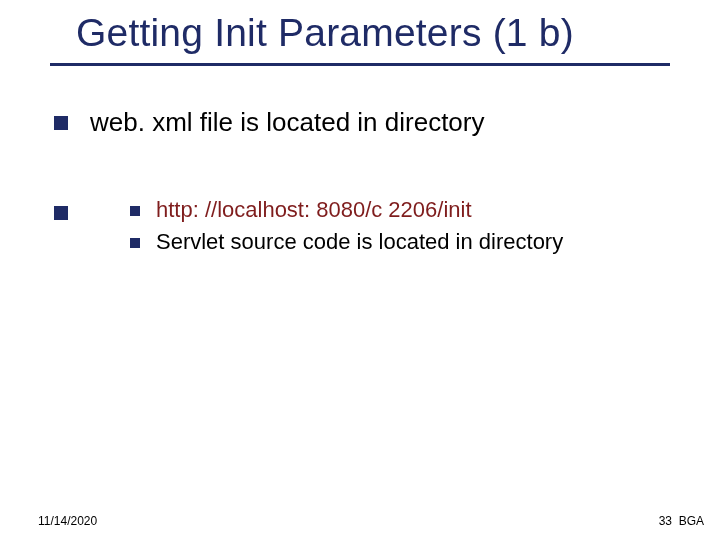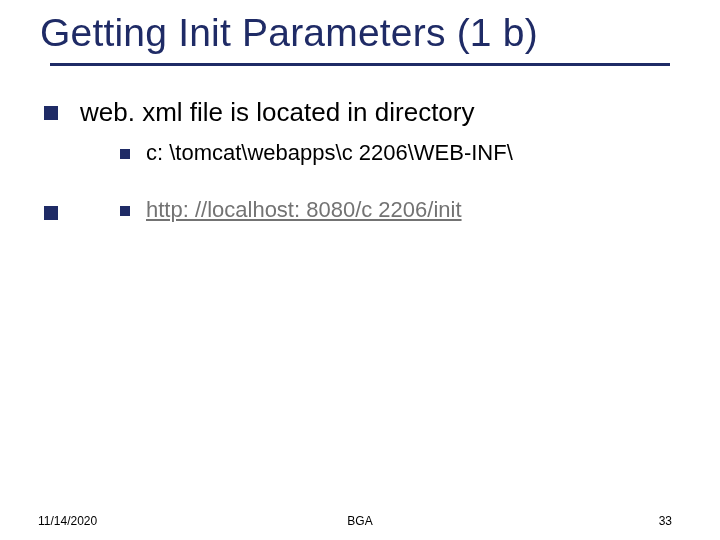--- a/index.html
+++ b/index.html
@@ -30,7 +30,7 @@
     font-weight: 400;
     color: #1f2b66;
     text-align: left;
-    padding-left: 40px;
+    padding-left: 76px;
     line-height: 1.1;
     letter-spacing: 0.2px;
   }

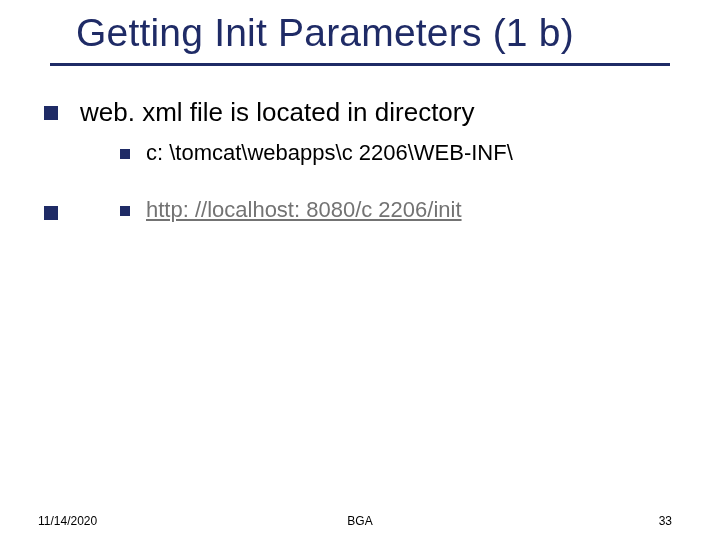--- a/index.html
+++ b/index.html
@@ -50,7 +50,7 @@
   .body2 { top: 186px; }
   ul.lvl1 {
     list-style: none;
-    margin: 0;
+    margin: 10px;
     padding: 0;
   }
   ul.lvl1 > li {

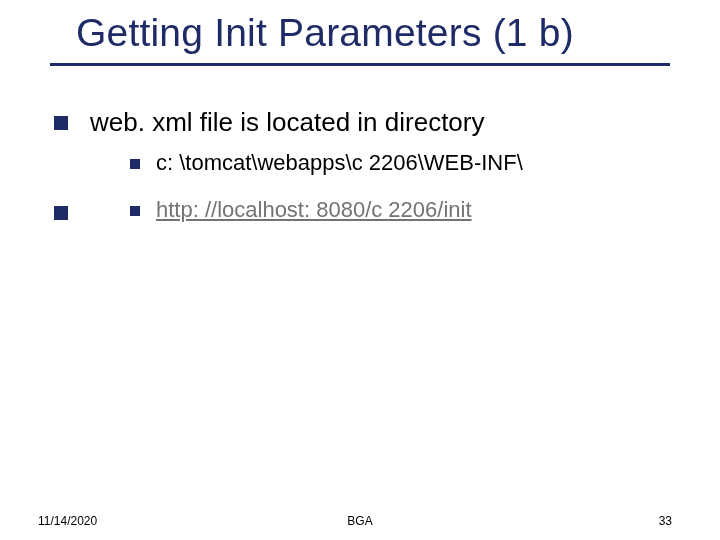--- a/index.html
+++ b/index.html
@@ -118,11 +118,6 @@
     <ul class="lvl1">
       <li>
         <span>web. xml file is located in directory</span>
-        <ul class="lvl2">
-          <li>
-            <span>c: \tomcat\webapps\c 2206\WEB-INF\</span>
-          </li>
-        </ul>
       </li>
     </ul>
   </div>

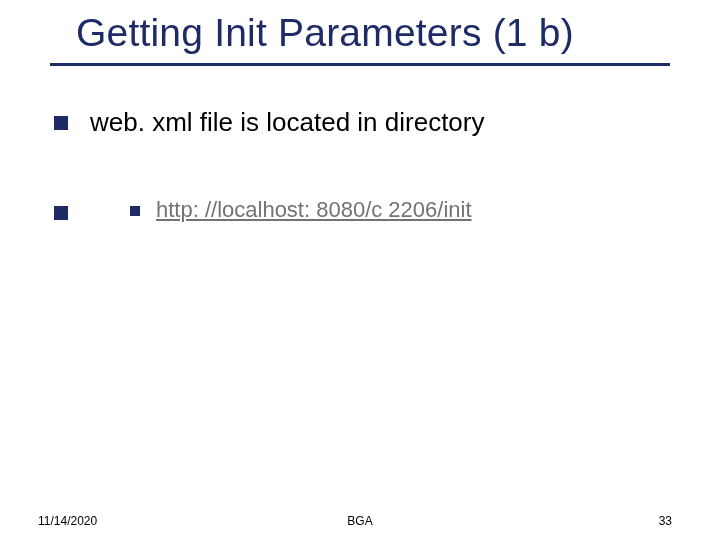--- a/index.html
+++ b/index.html
@@ -88,8 +88,7 @@
     background: #1f2b66;
   }
   .link {
-    color: #737373;
-    text-decoration: underline;
+    color: #7f1d1d;
   }
   .footer {
     position: absolute;

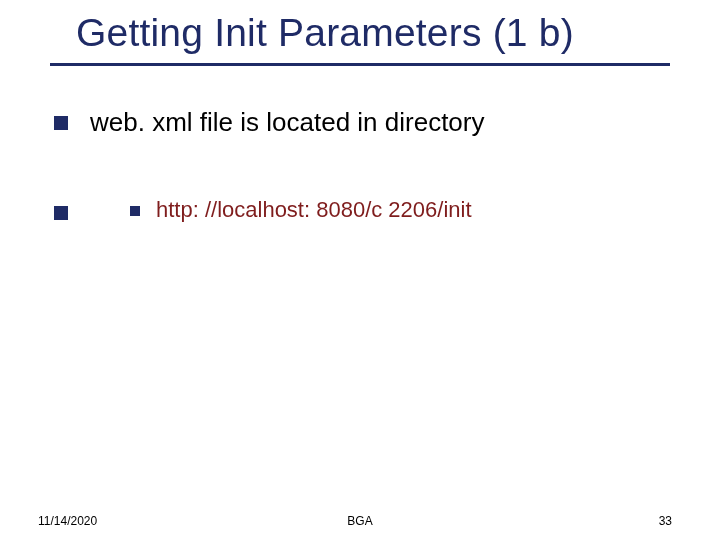--- a/index.html
+++ b/index.html
@@ -128,6 +128,9 @@
           <li>
             <span class="link">http: //localhost: 8080/c 2206/init</span>
           </li>
+          <li>
+            <span>Servlet source code is located in directory</span>
+          </li>
         </ul>
       </li>
     </ul>

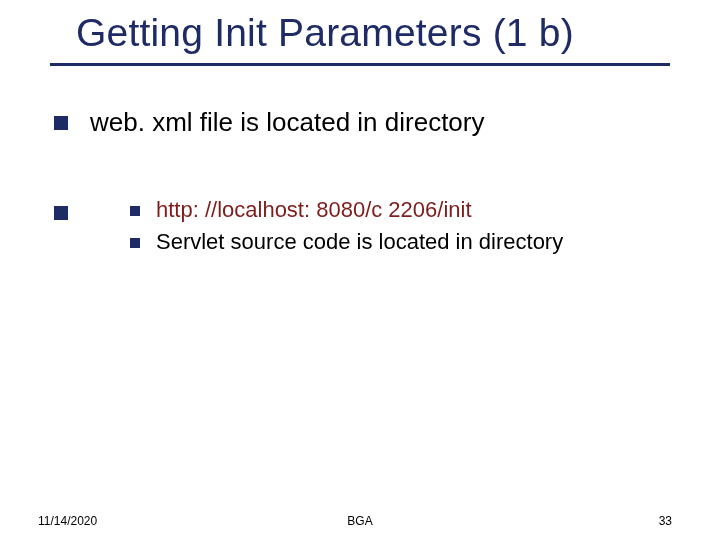--- a/index.html
+++ b/index.html
@@ -100,7 +100,7 @@
     color: #000;
   }
   .footer .date { position: absolute; left: 38px; }
-  .footer .center { position: absolute; left: 0; right: 0; text-align: center; }
+  .footer .center { position: absolute; left: 0; right: 16px; text-align: right; }
   .footer .pg { position: absolute; right: 48px; }
 </style>
 </head>

